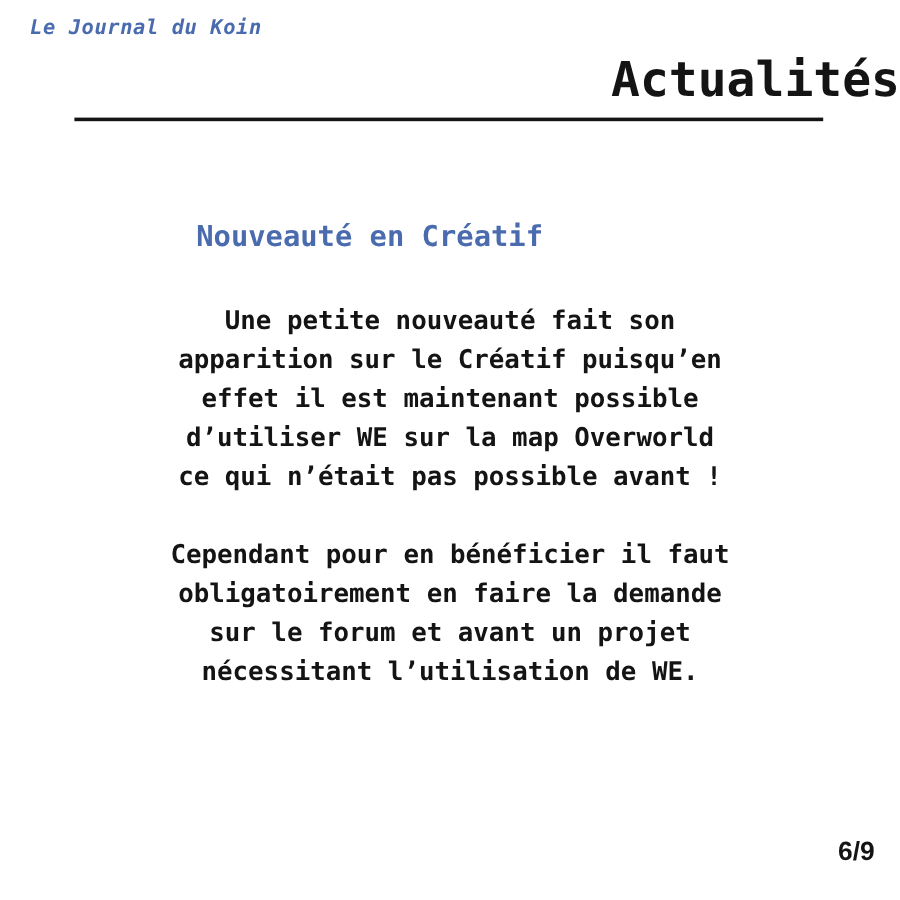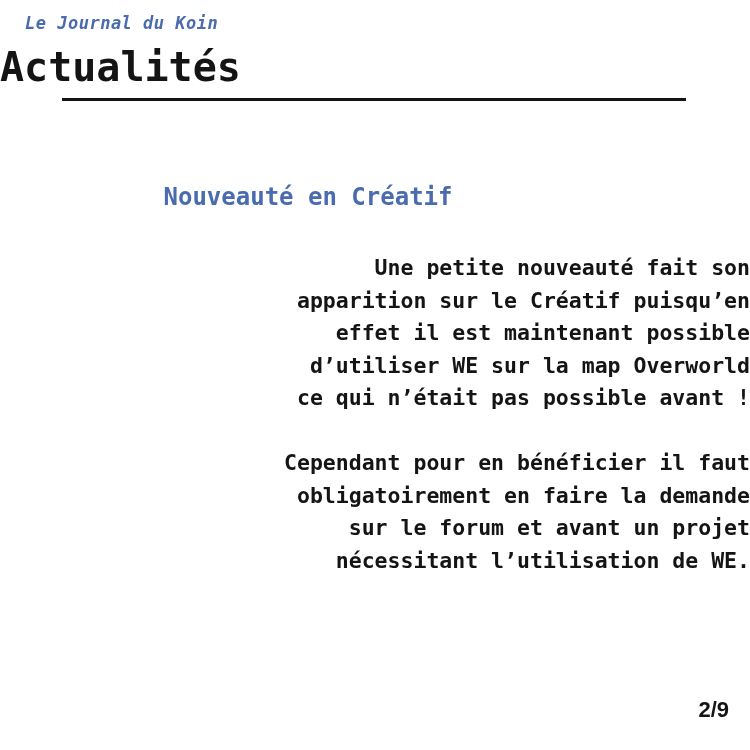--- a/index.html
+++ b/index.html
@@ -26,10 +26,11 @@
     top: 44px;
     left: 0;
     width: 750px;
-    text-align: left;
+    text-align: right;
     font-size: 40px;
     font-weight: bold;
     color: #141414;
+    padding-left: 40px;
   }
   .title-underline {
     position: absolute;

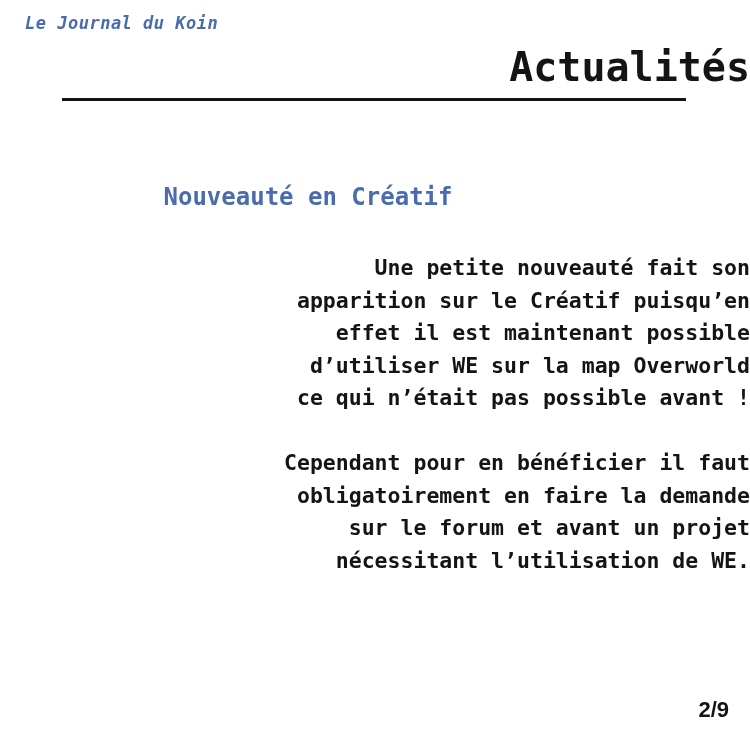--- a/index.html
+++ b/index.html
@@ -55,7 +55,7 @@
     top: 252px;
     left: 0;
     width: 750px;
-    text-align: right;
+    text-align: center;
     font-size: 21.5px;
     font-weight: bold;
     line-height: 32.5px;

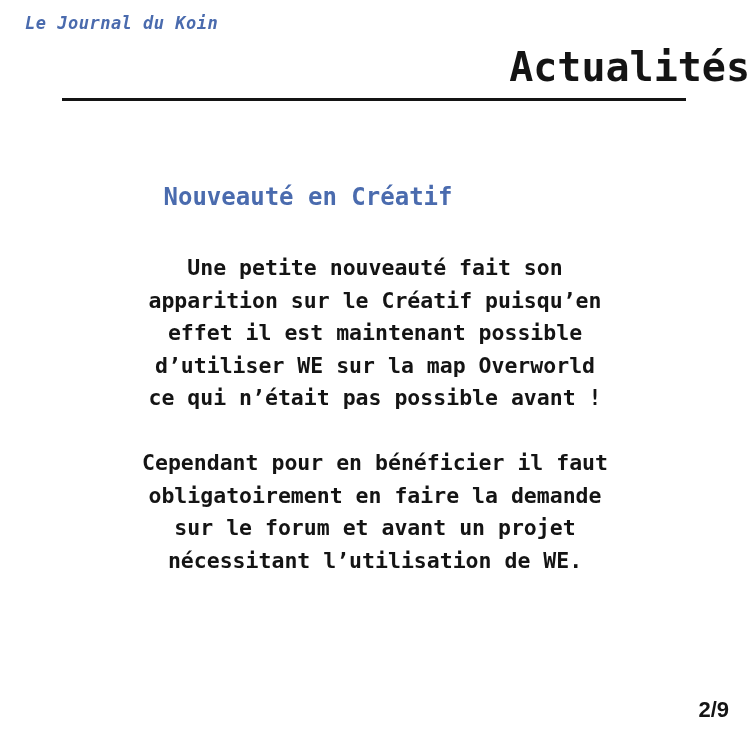--- a/index.html
+++ b/index.html
@@ -100,6 +100,6 @@
 nécessitant l’utilisation de WE.</div>
 </div>
 
-<div class="page-indicator">2/9</div>
+<div class="page-indicator">6/9</div>
 
 </body></html>

